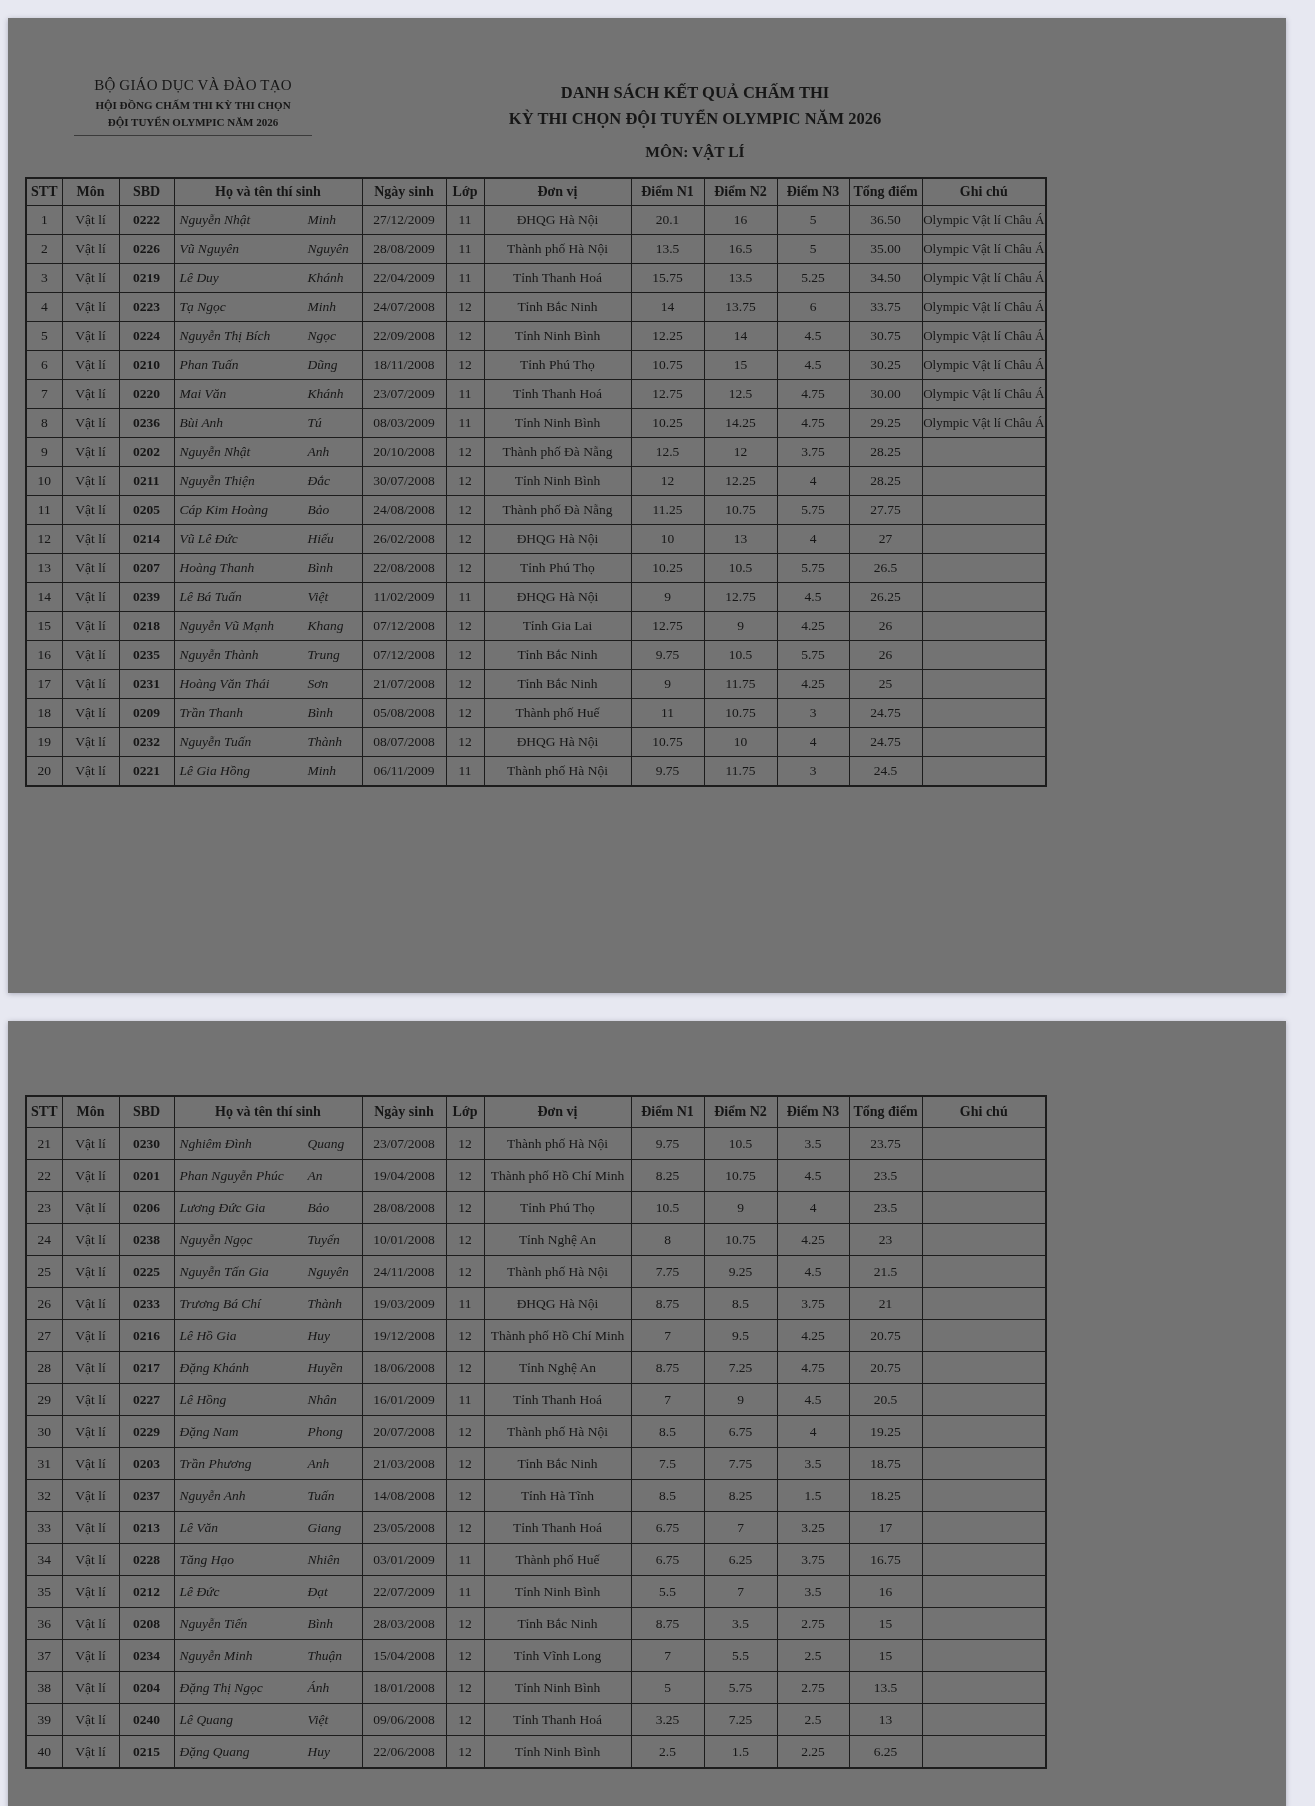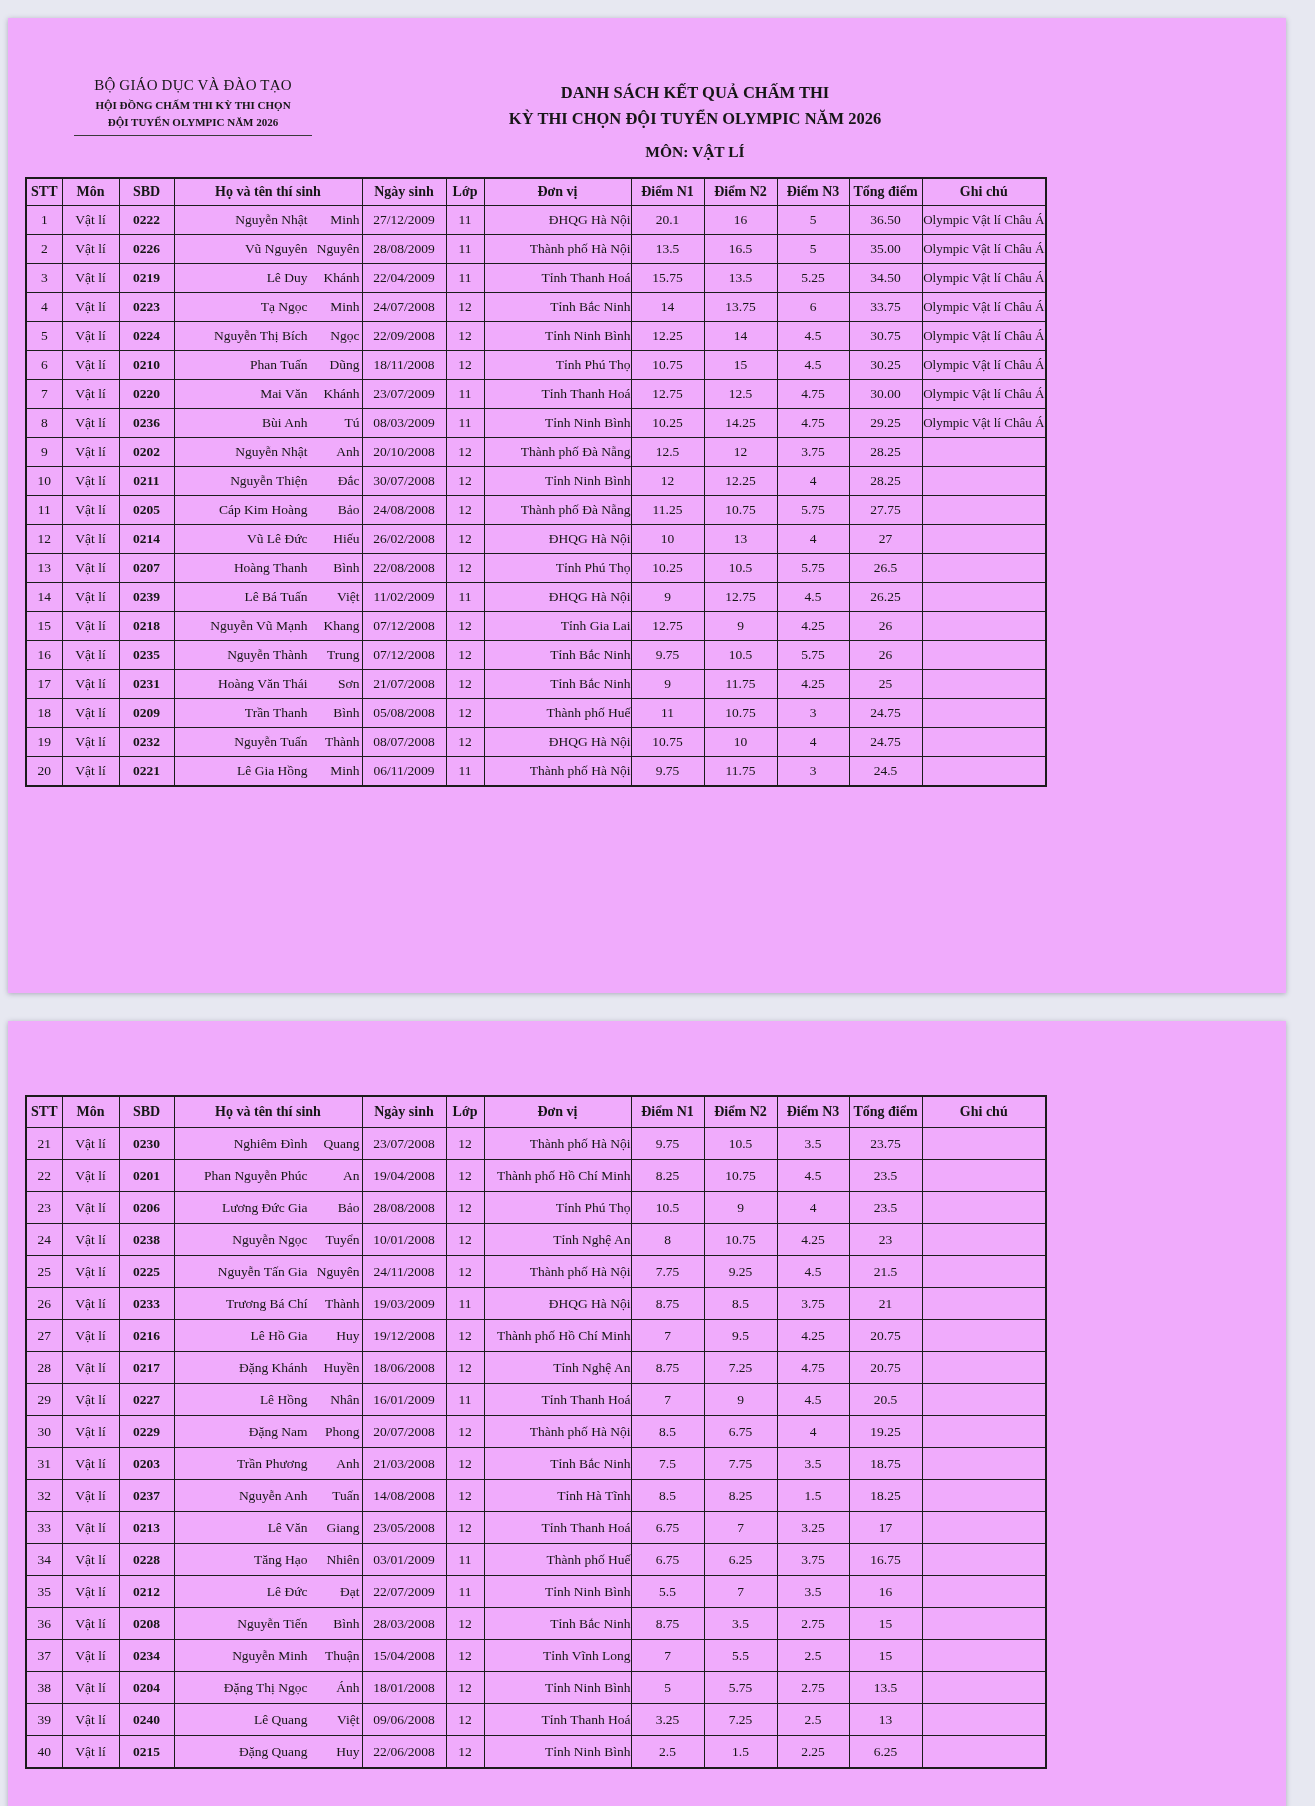--- a/index.html
+++ b/index.html
@@ -17,7 +17,7 @@
     position: absolute;
     left: 8px;
     width: 1278px;
-    background: #f0abfc;
+    background: #737373;
     box-shadow: 0 1px 5px rgba(60,60,90,0.35);
   }
   .page-1 { top: 18px;  height: 975px; }

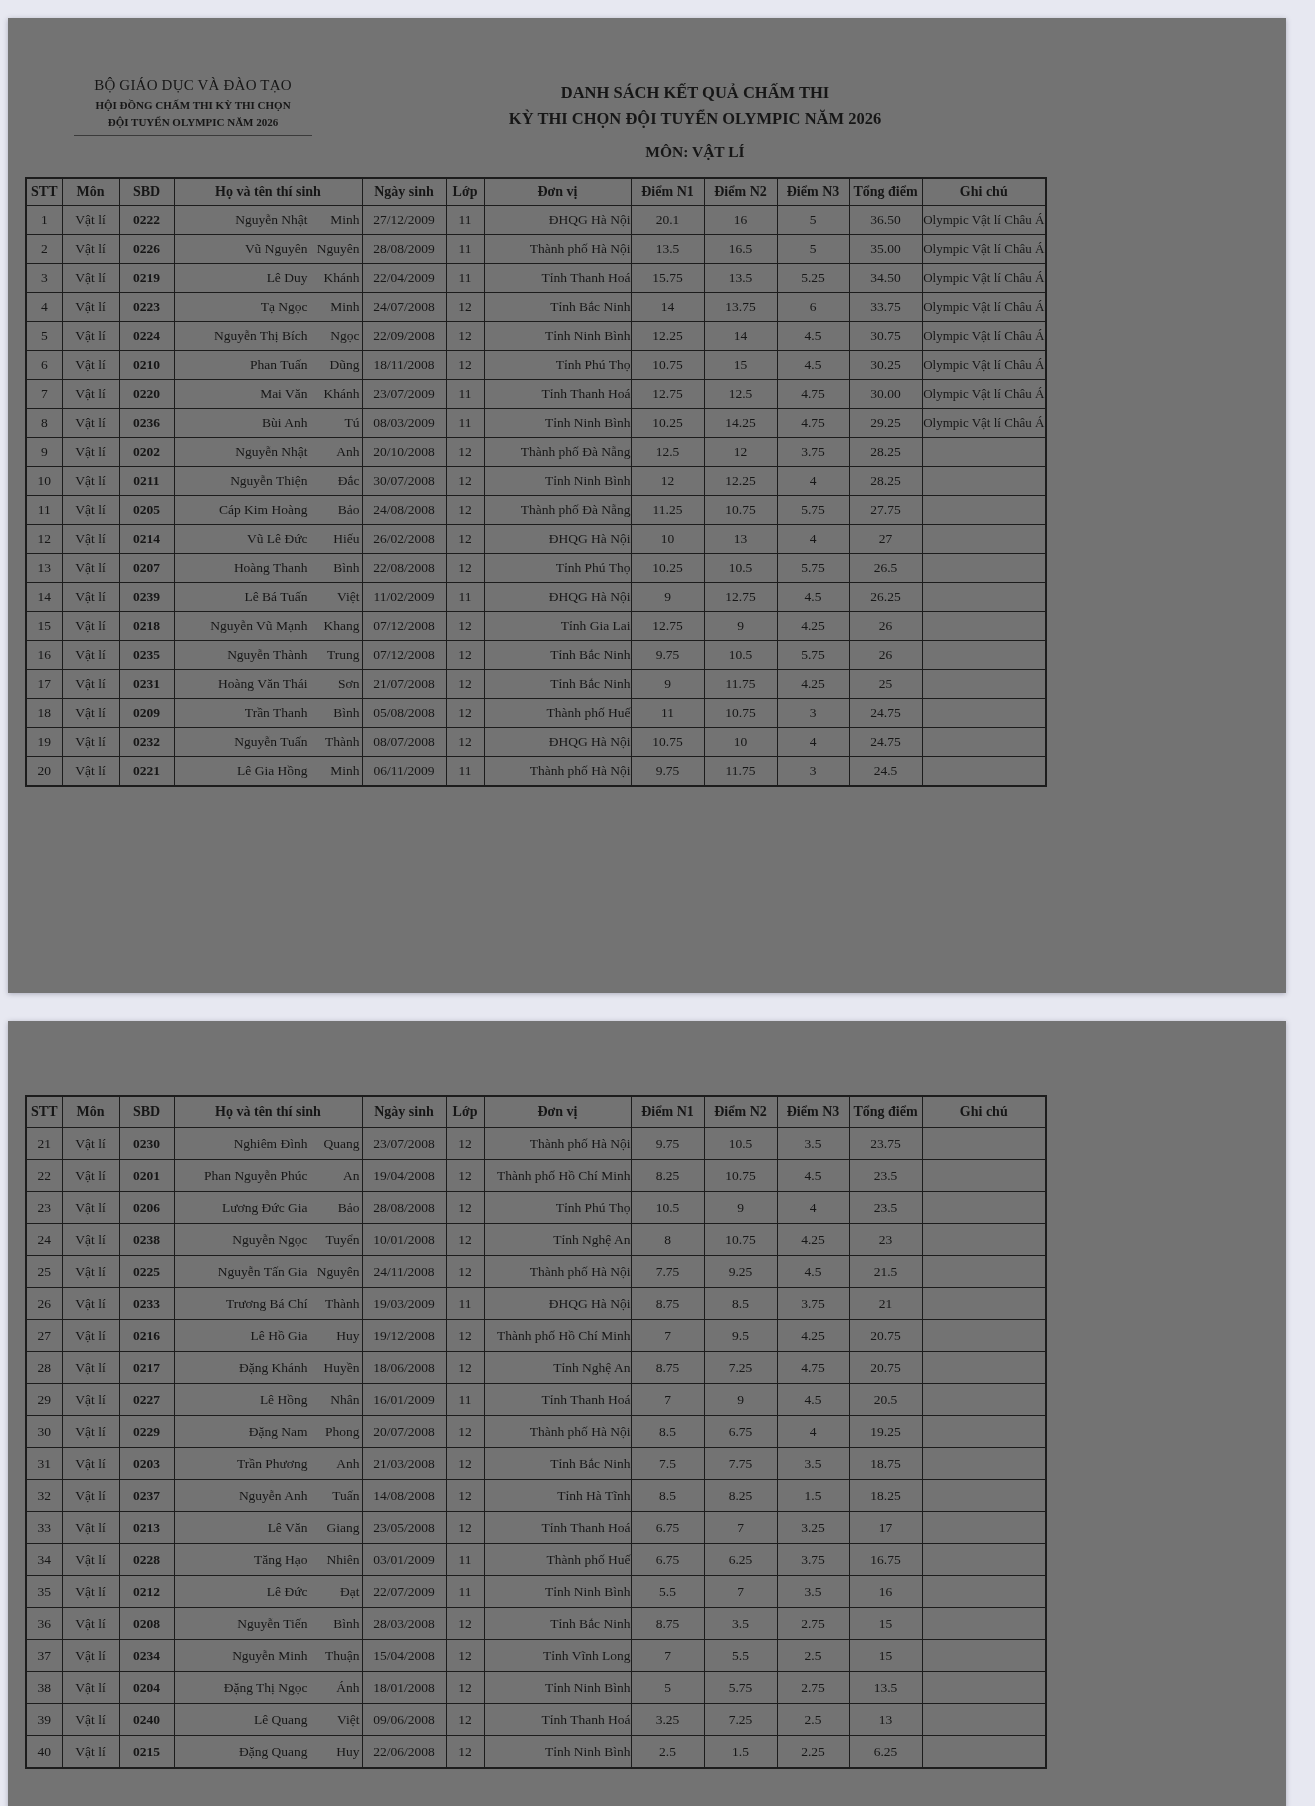--- a/index.html
+++ b/index.html
@@ -73,7 +73,7 @@
   .page-2 .doc-table td { height: 31px; }
 
   td.c-sbd { font-weight: bold; margin-left: 20px; }
-  td.c-name { text-align: right; }
+  td.c-name { text-align: left; font-style: italic; }
   .name-wrap { display: flex; padding: 0 2px 0 5px; }
   .name-first { flex: 0 0 128px; white-space: nowrap; }
   .name-last  { flex: 1 1 auto; white-space: nowrap; }

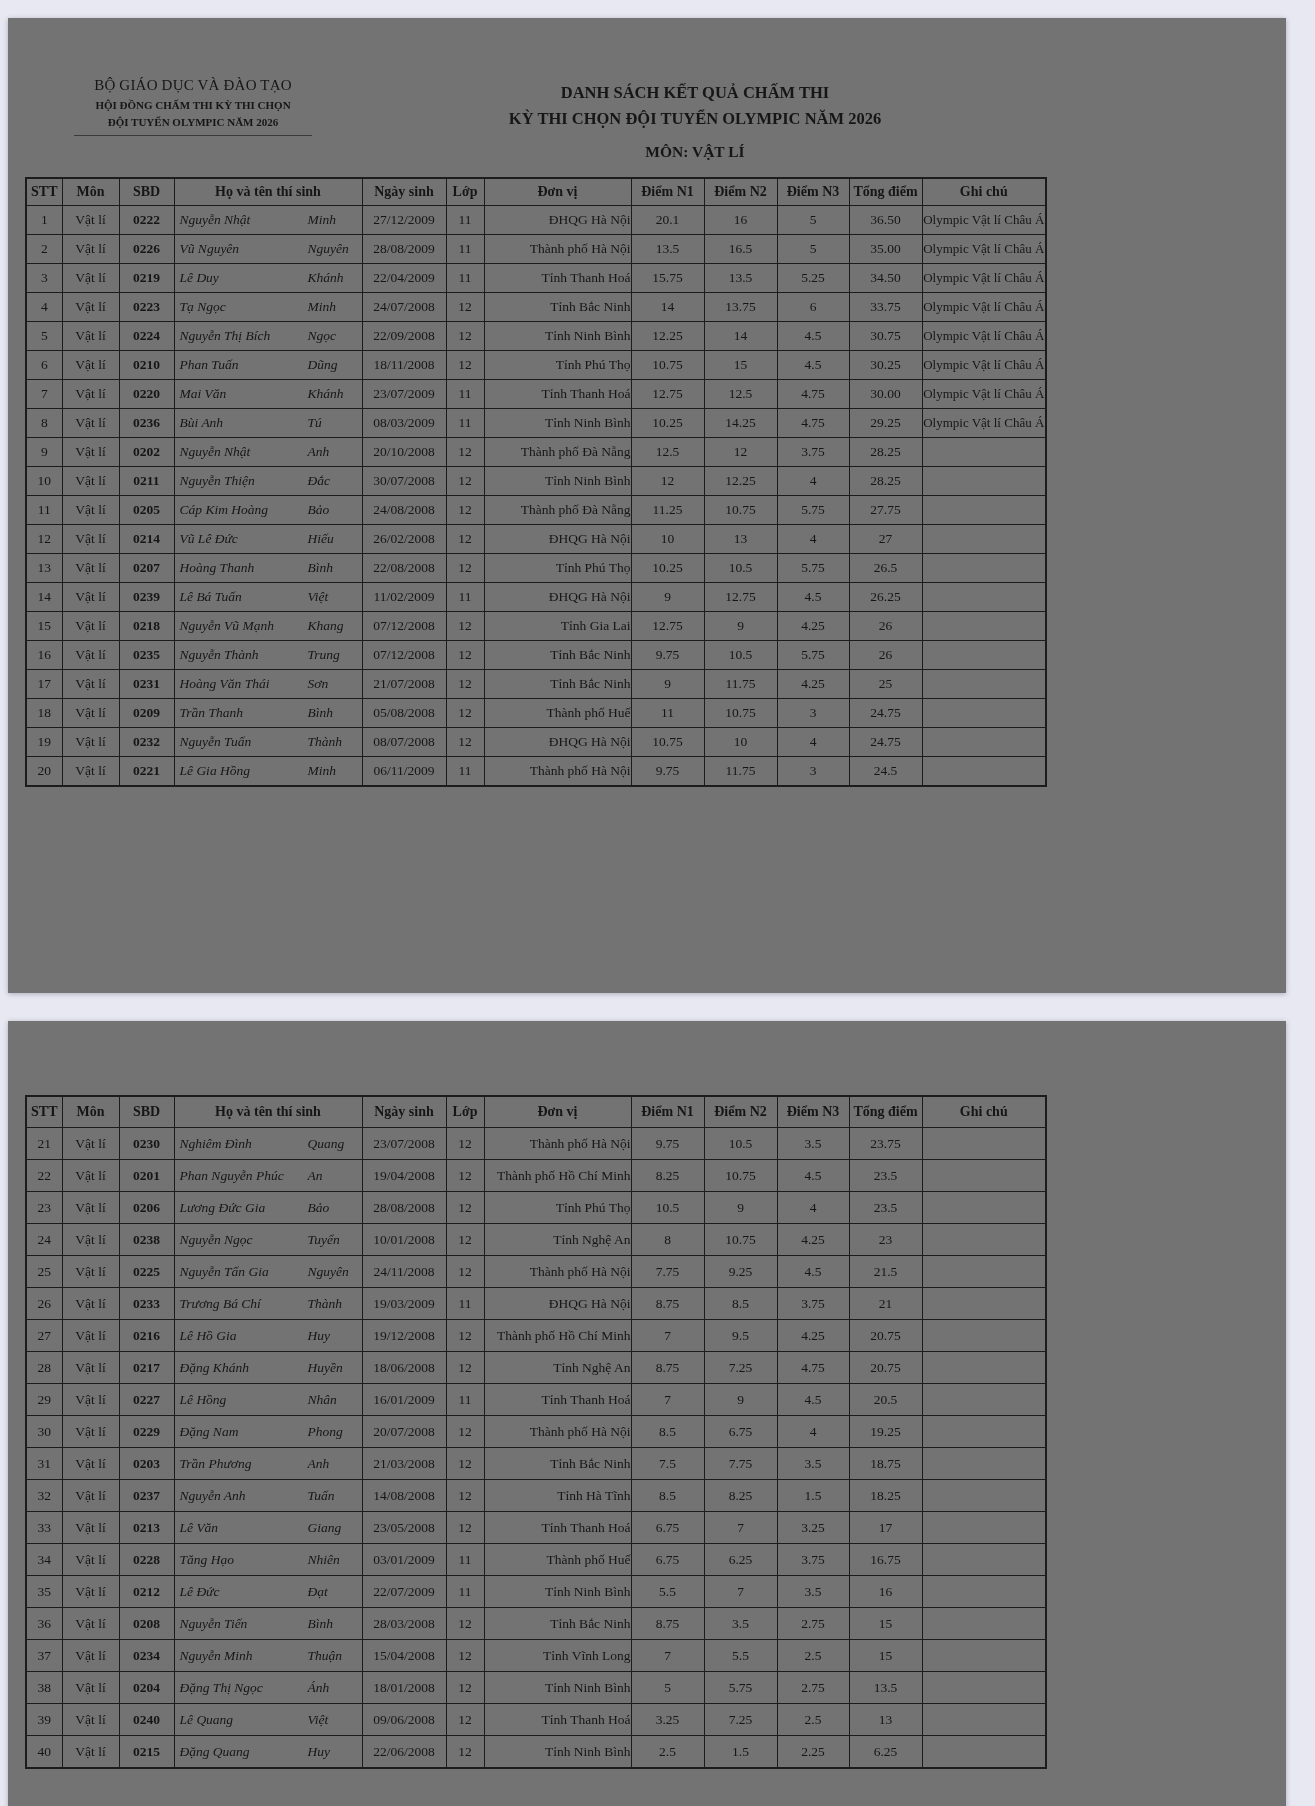--- a/index.html
+++ b/index.html
@@ -77,7 +77,7 @@
   .name-wrap { display: flex; padding: 0 2px 0 5px; }
   .name-first { flex: 0 0 128px; white-space: nowrap; }
   .name-last  { flex: 1 1 auto; white-space: nowrap; }
-  td.c-donvi { text-align: right; white-space: nowrap; }
+  td.c-donvi { text-align: center; white-space: nowrap; }
   td.c-ghichu { font-size: 13px; white-space: nowrap; }
 </style>
 </head>

